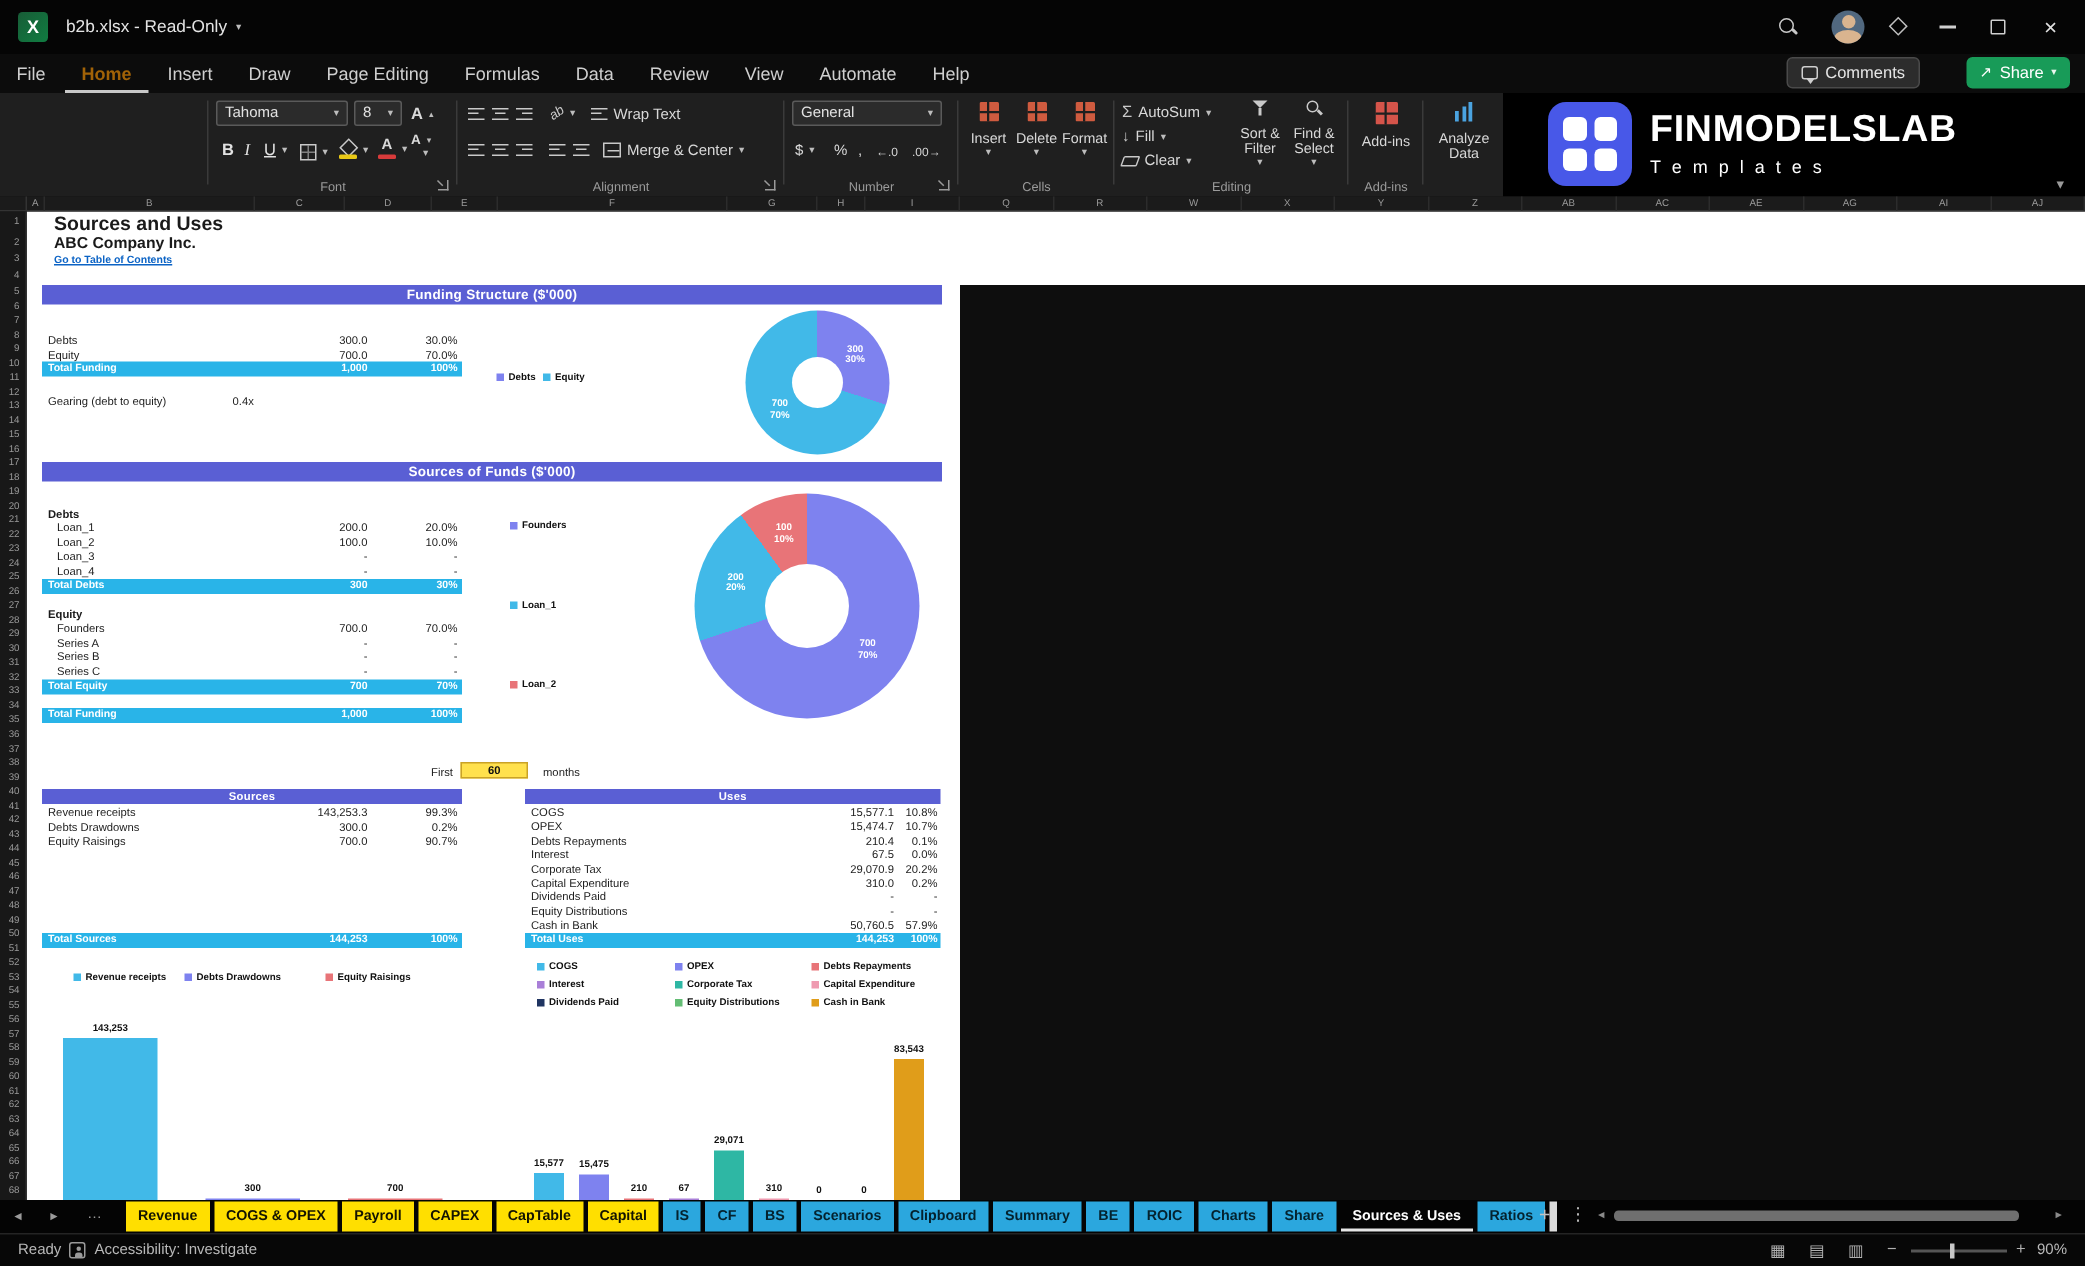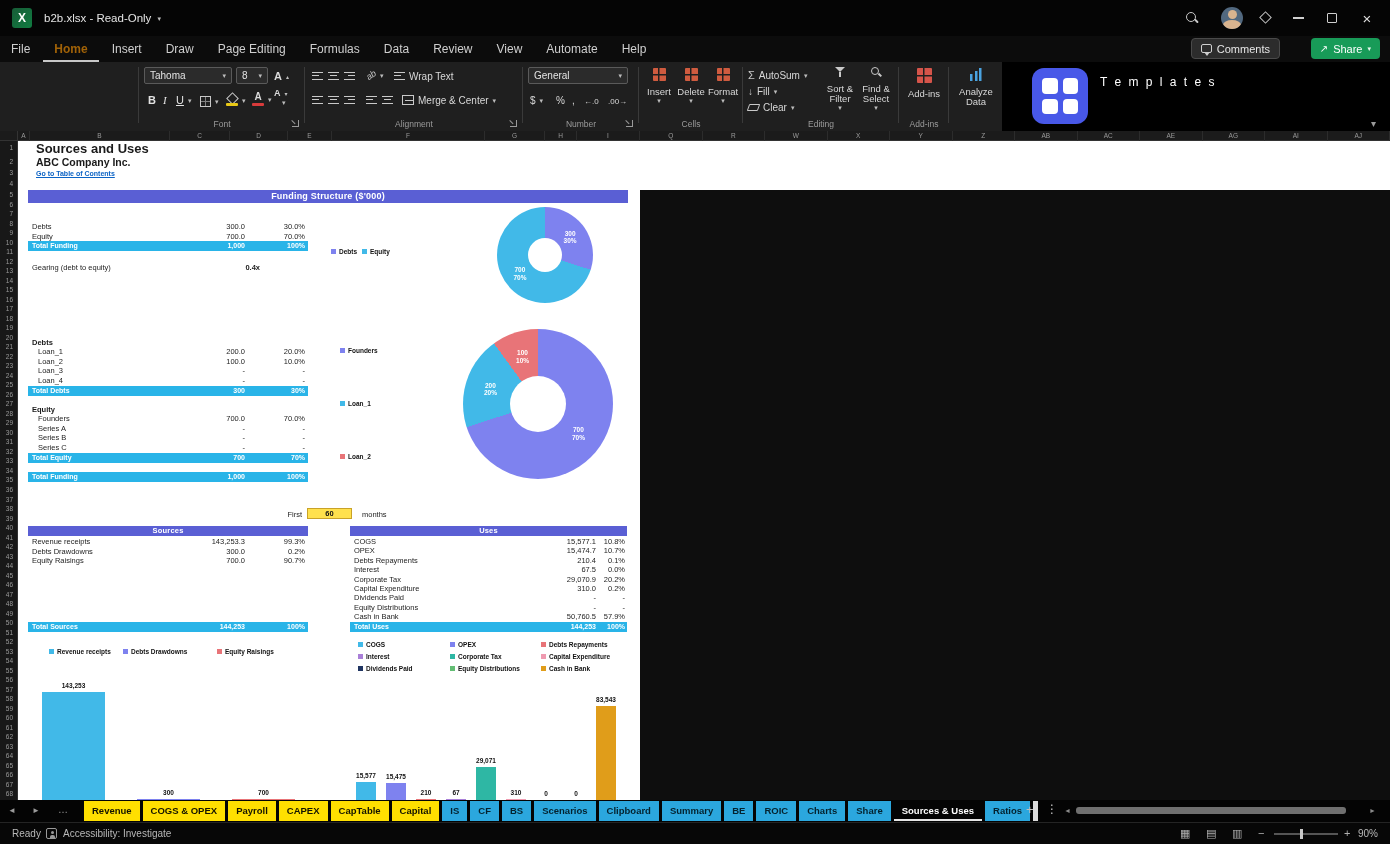--- a/index.html
+++ b/index.html
@@ -410,6 +410,7 @@
           <span></span>
       </div>
       <div class="fml-text">
+        <div class="fml-title">FINMODELSLAB</div>
         <div class="fml-sub">T e m p l a t e s</div>
       </div>
       <div id="ribbonCollapse">▾</div>

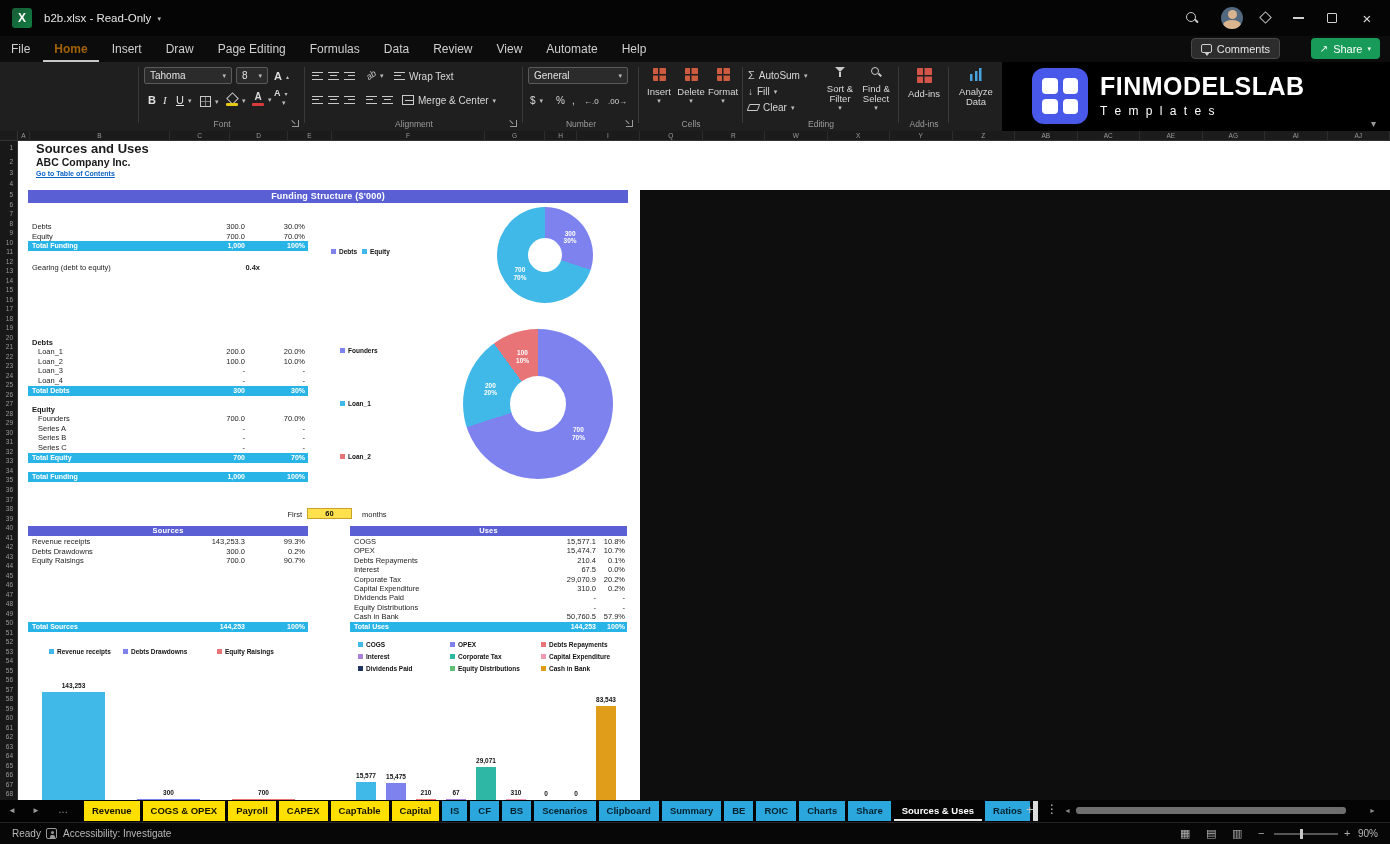--- a/index.html
+++ b/index.html
@@ -125,7 +125,7 @@
 .total-bar .cv,.total-bar .cp{top:0;}
 .sechdr{position:absolute;font-size:7.5px;font-weight:bold;color:#1a1a1a;}
 #gearingRow{position:absolute;left:10px;top:122px;width:280px;height:10px;font-size:7.5px;line-height:10px;color:#1d1d1d;}
-#gearingRow .gv{position:absolute;right:48px;width:80px;text-align:right;font-weight:bold;}
+#gearingRow .gv{position:absolute;right:73px;width:80px;text-align:left;font-weight:normal;}
 #firstLabel{position:absolute;left:230px;top:369px;width:54px;text-align:right;font-size:7.5px;color:#1d1d1d;}
 #monthsCell{position:absolute;left:289px;top:367px;width:45px;height:11px;background:var(--inp,#ffe14d);border:1px solid #c9a227;font-size:7.5px;font-weight:bold;color:#111;text-align:center;line-height:10px;}
 #monthsLabel{position:absolute;left:344px;top:369px;font-size:7.5px;color:#1d1d1d;}

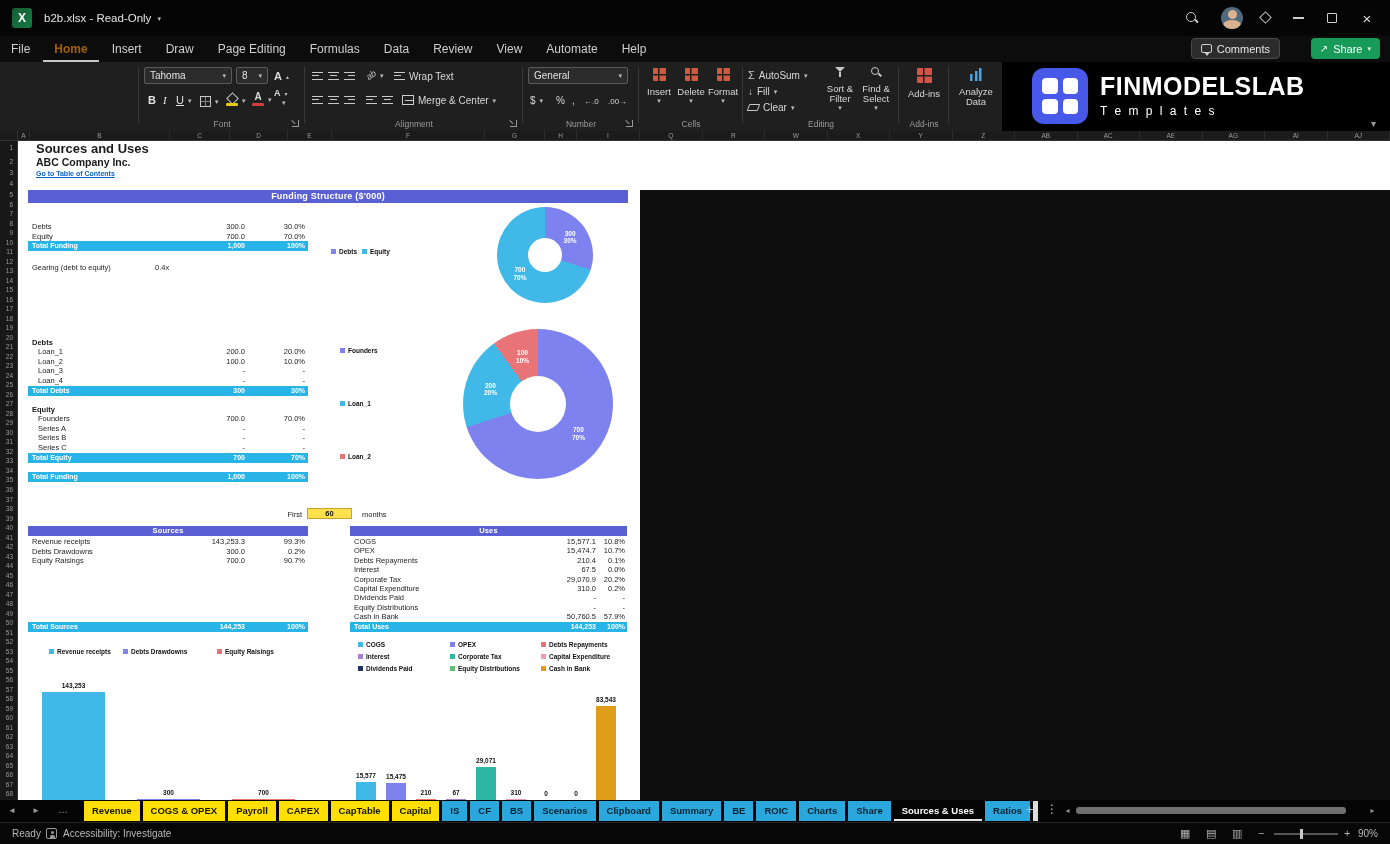--- a/index.html
+++ b/index.html
@@ -564,6 +564,7 @@
         </div>
       </div>
 
+    <div class="banner" style="left:10px;top:167px;width:600px">Sources of Funds ($'000)</div>
     <div class="sechdr" style="left:14px;top:197px">Debts</div>
     <div id="debtRows" class="tbl" style="left:10px;top:206px;width:280px">
         <div class="trow" style="top: 0px; height: 9.6px; line-height: 9.6px;">

